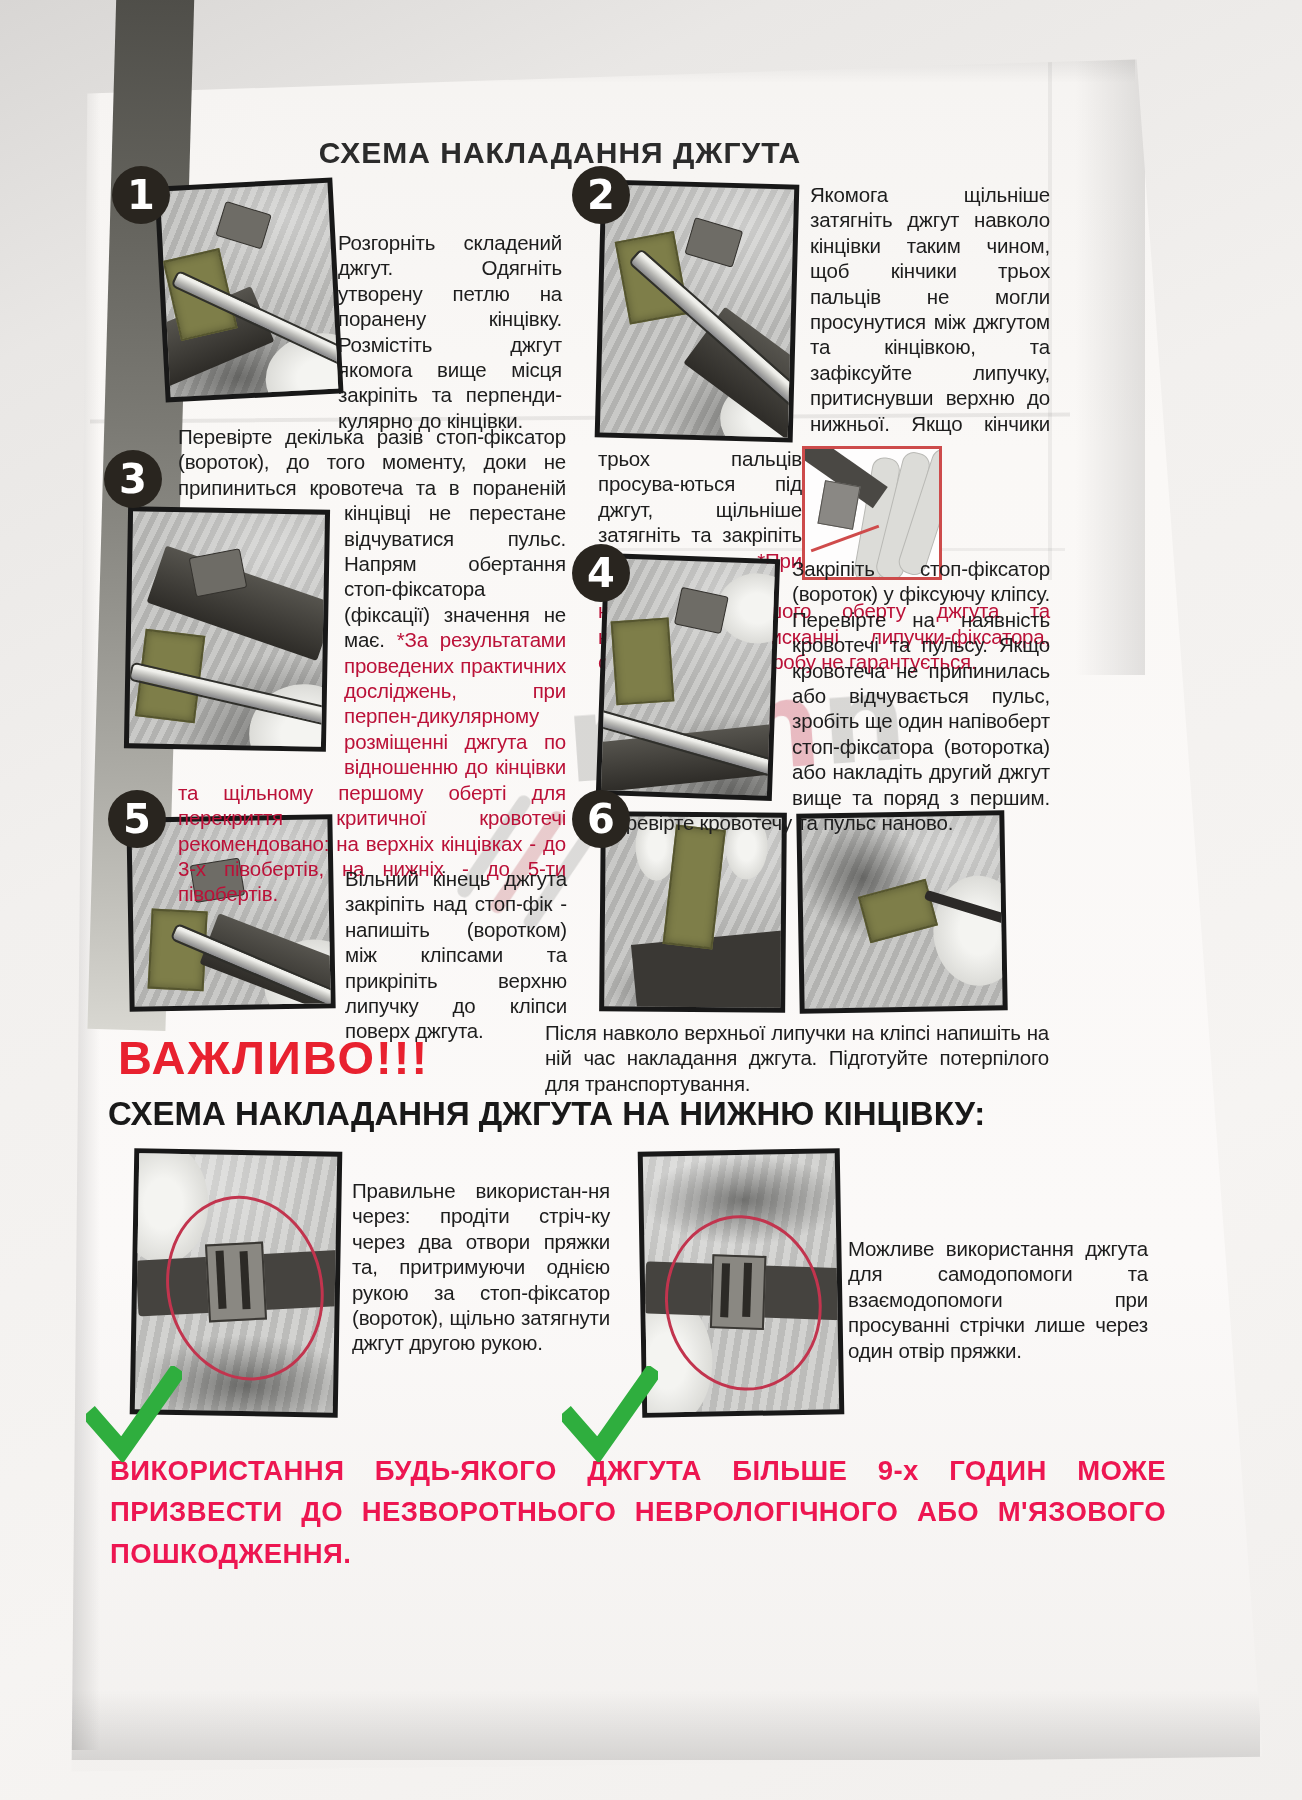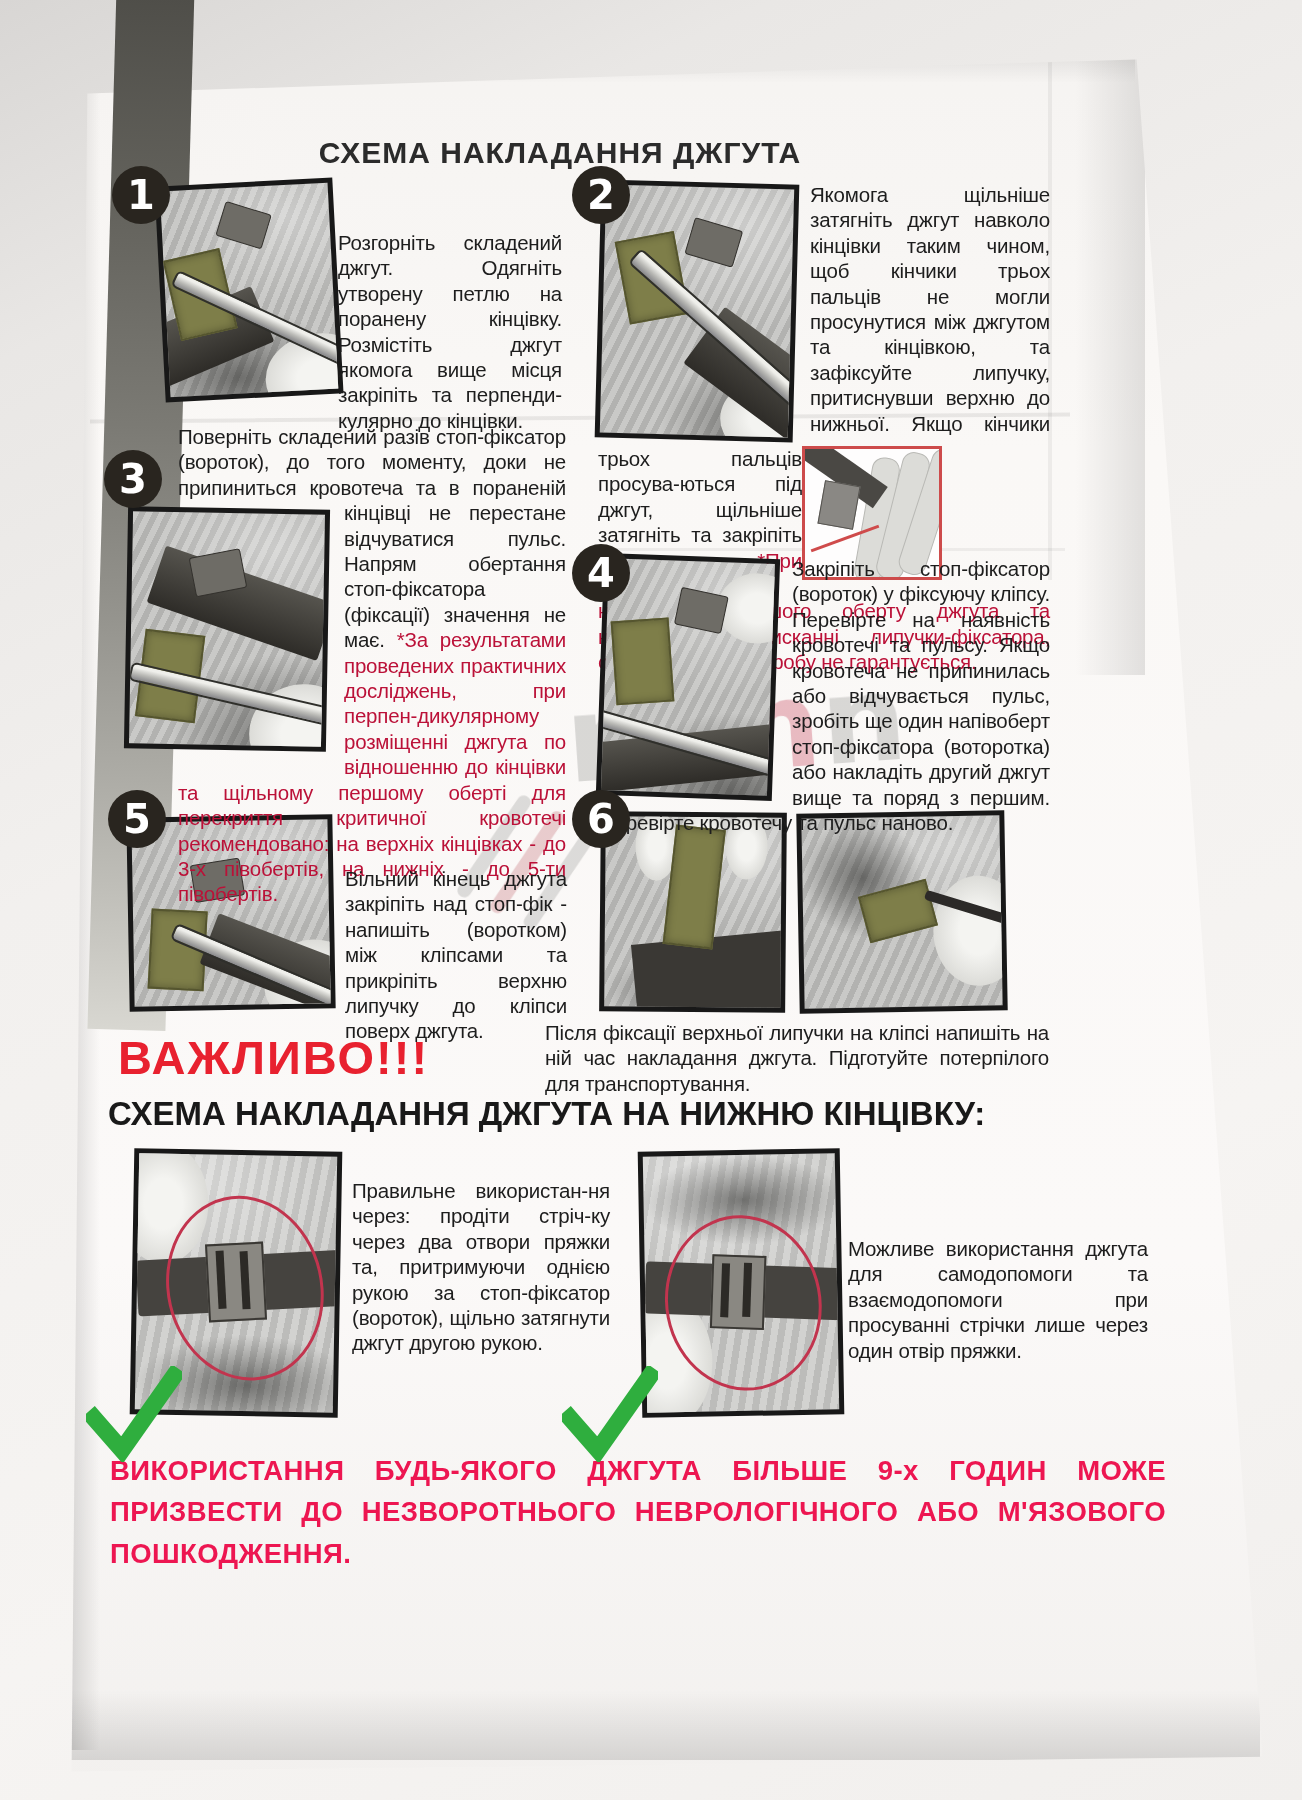--- a/index.html
+++ b/index.html
@@ -142,7 +142,7 @@
 
 <div class="badge" style="left:104px;top:450px">3</div>
 <div class="flow" style="left:178px;top:424px;width:388px">
-  <span>Поверніть складений разів стоп-фіксатор (вороток), до того моменту, доки не припиниться кровотеча та в пораненій кінцівці </span>
+  <span>Перевірте декілька разів стоп-фіксатор (вороток), до того моменту, доки не припиниться кровотеча та в пораненій кінцівці </span>
   <div class="fl" style="margin:8px 16px 6px -52px">
     <div class="ph rel" style="width:192px;height:232px;transform:rotate(1deg)">
       <i class="sh-shd" style="left:40px;top:140px;width:240px;height:180px"></i>

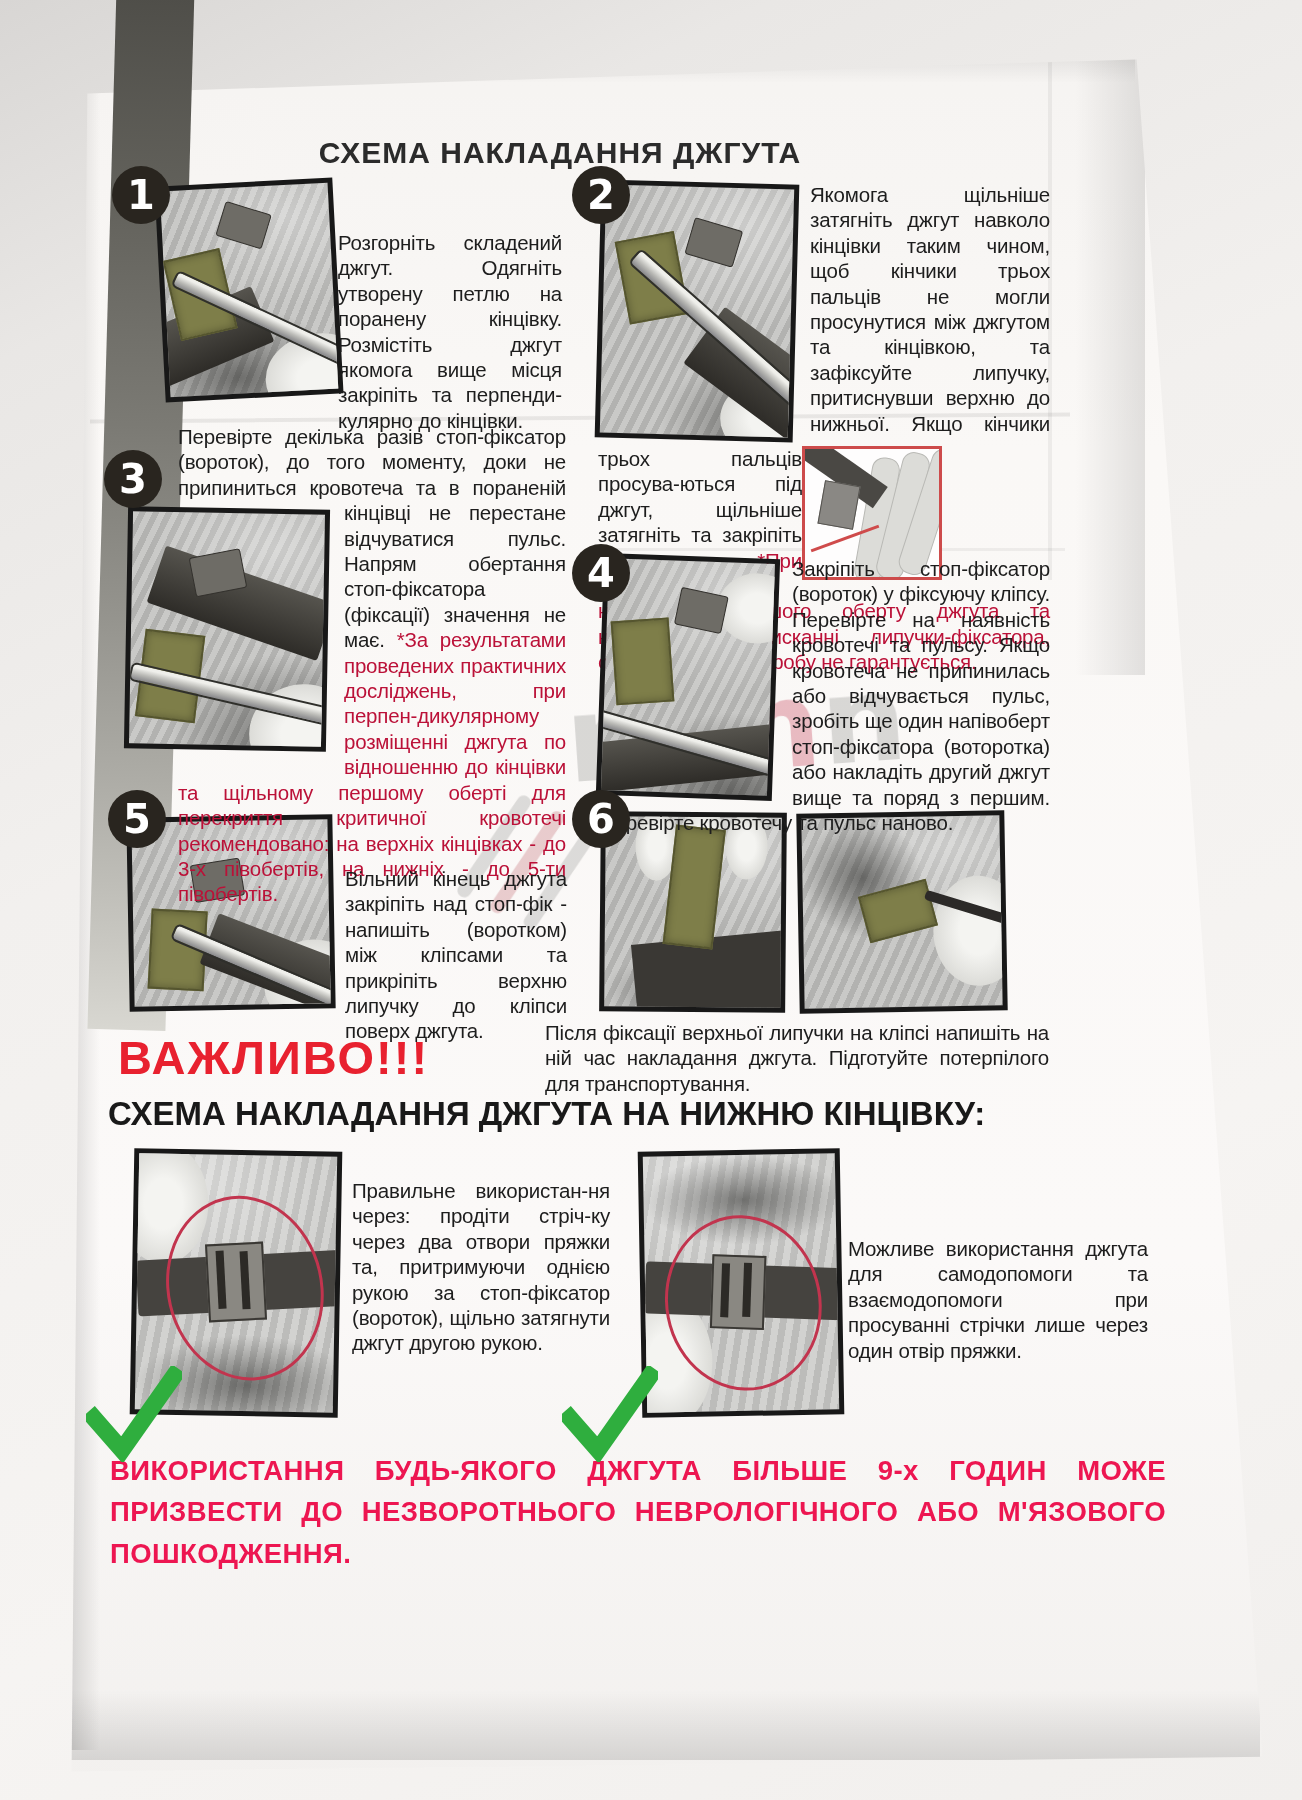--- a/index.html
+++ b/index.html
@@ -196,7 +196,7 @@
   <i class="sh-vel" style="left:60px;top:70px;width:66px;height:44px;transform:rotate(-14deg)"></i>
   <i style="left:120px;top:90px;width:110px;height:10px;background:#2c2a28;border-radius:4px;transform:rotate(18deg)"></i>
 </div>
-<div class="txt" style="left:545px;top:1020px;width:504px">Після фіксації верхньої липучки на кліпсі напишіть на ній час накладання джгута. Підготуйте потерпілого для транспортування.</div>
+<div class="txt" style="left:545px;top:1020px;width:504px">Після навколо верхньої липучки на кліпсі напишіть на ній час накладання джгута. Підготуйте потерпілого для транспортування.</div>
 
 <div class="imp-head" style="left:118px;top:1030px">ВАЖЛИВО!!!</div>
 <div class="imp-sub" style="left:108px;top:1094px">СХЕМА НАКЛАДАННЯ ДЖГУТА НА НИЖНЮ КІНЦІВКУ:</div>

